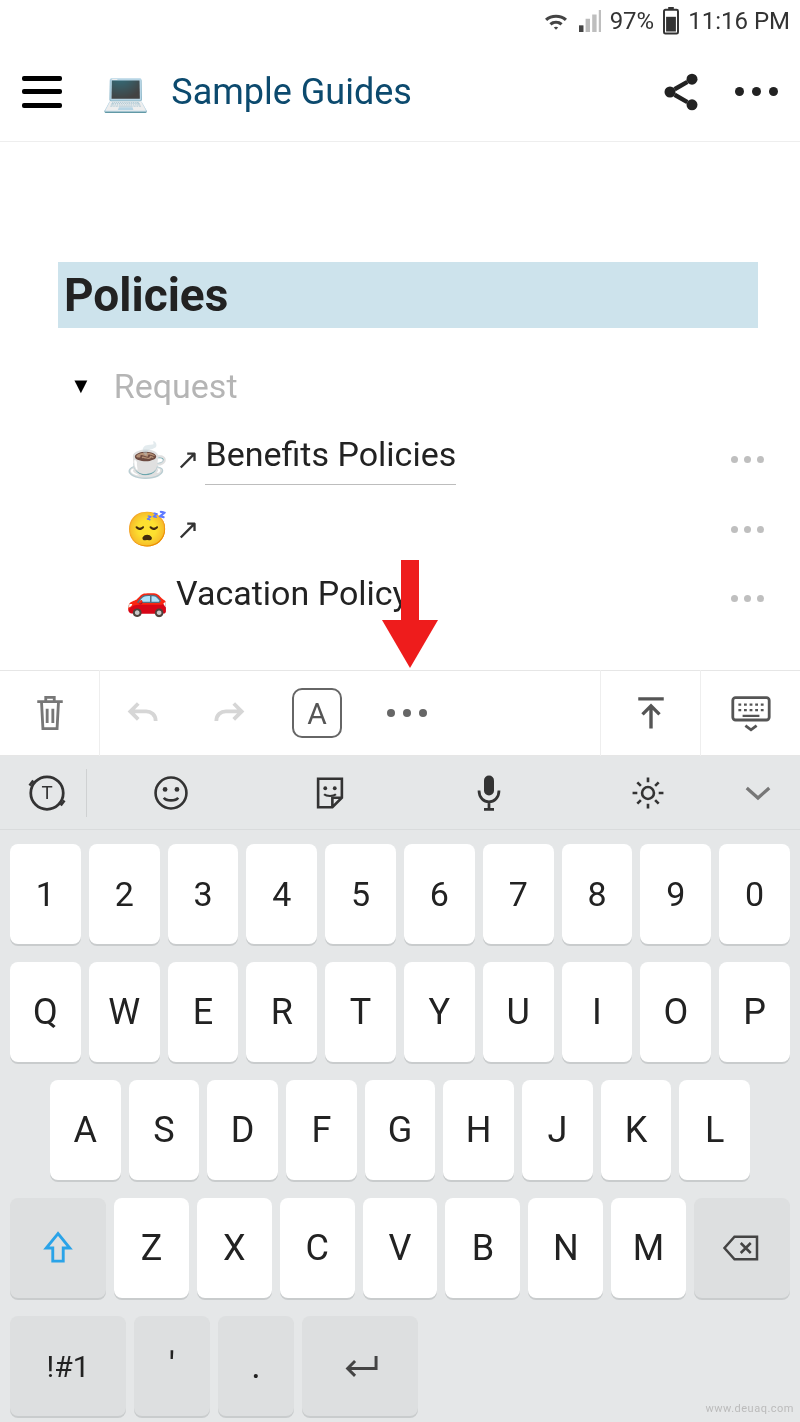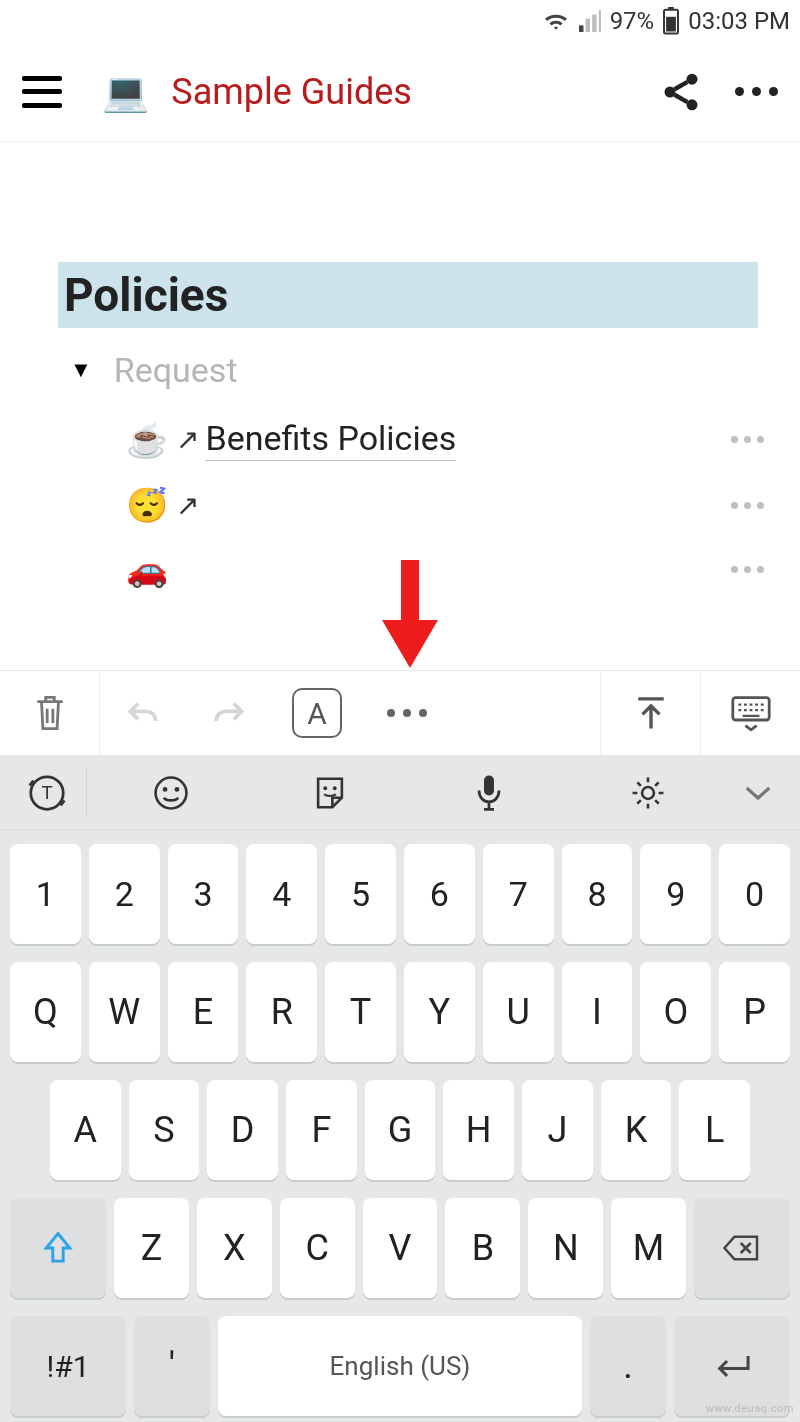--- a/index.html
+++ b/index.html
@@ -95,7 +95,7 @@
       <rect x="4" y="0" width="4" height="2" fill="#333"></rect>
       <rect x="2.5" y="7" width="7" height="10.5" fill="#333"></rect>
     </svg>
-  <span class="time">03:03 PM</span>
+  <span class="time">11:16 PM</span>
 </div>
 
 <div class="app-header">

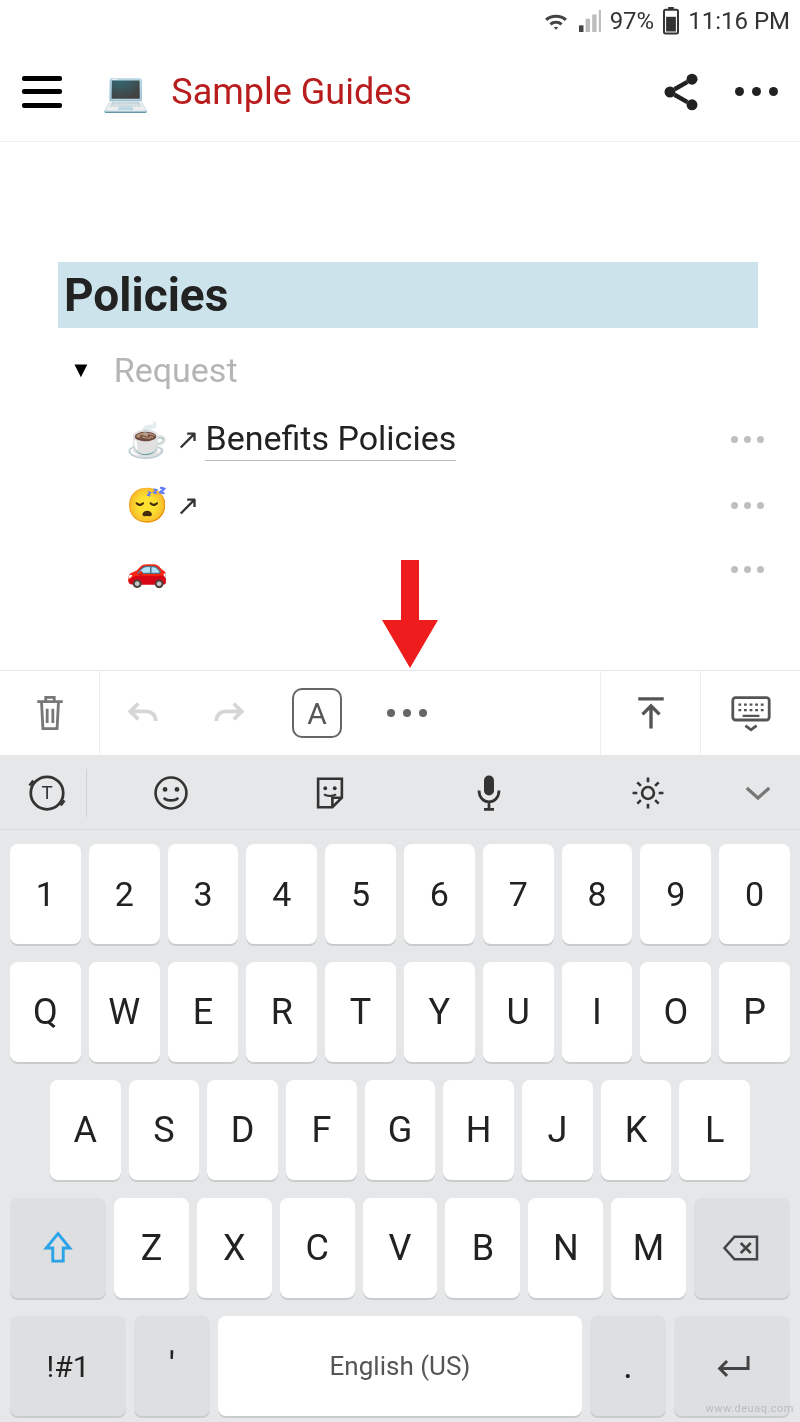--- a/index.html
+++ b/index.html
@@ -15,7 +15,7 @@
 .ham { width:40px; height:32px; display:flex; flex-direction:column; justify-content:space-between; margin-right:40px; }
 .ham span { display:block; height:5px; background:#000; border-radius:2px; }
 .laptop { font-size:38px; margin-right:22px; }
-.app-title { font-size:36px; color:#b91c1c; flex:1; }
+.app-title { font-size:36px; color:#0c4a6e; flex:1; }
 .share { width:44px; height:44px; margin-right:32px; }
 .more-dots { display:flex; gap:8px; align-items:center; }
 .more-dots span { width:9px; height:9px; border-radius:50%; background:#222; display:block; }

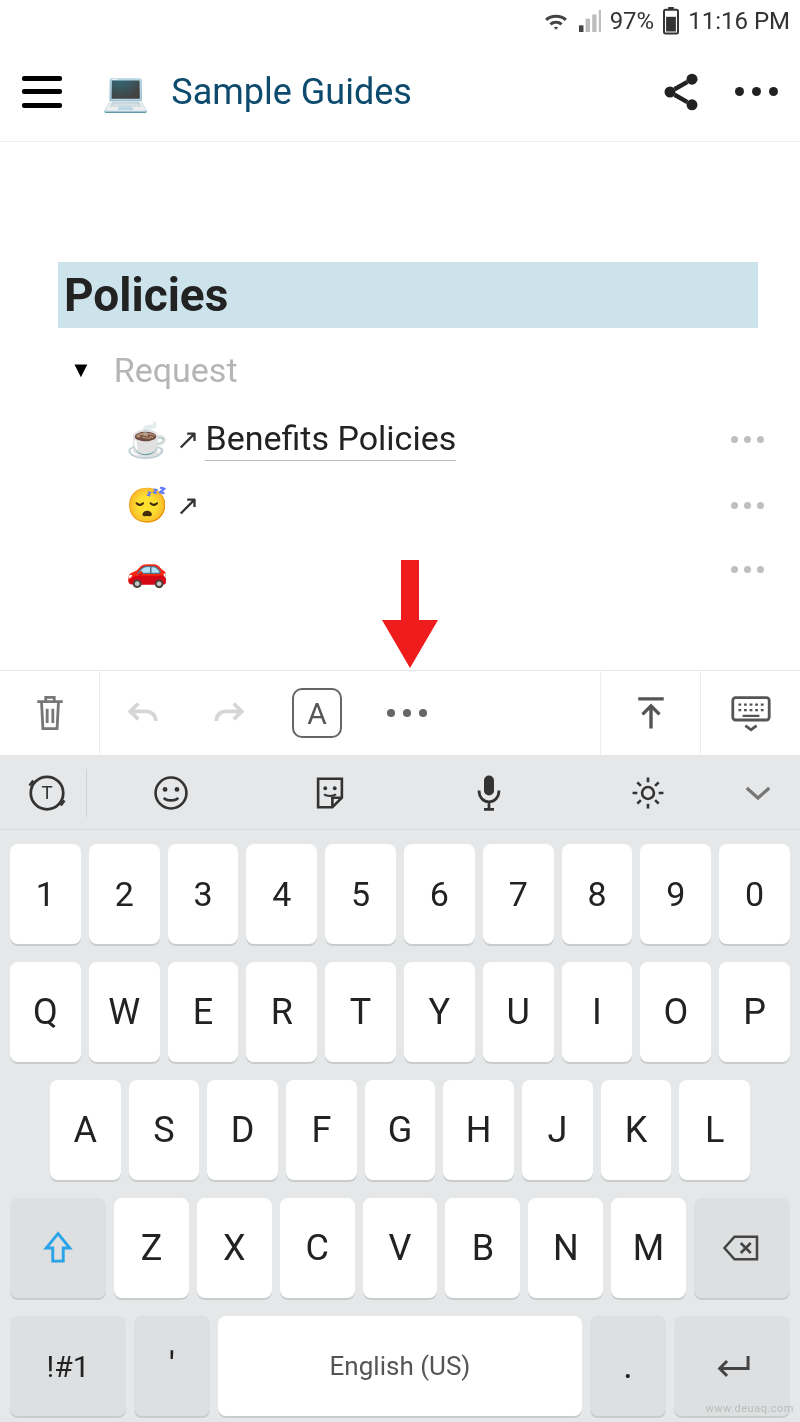--- a/index.html
+++ b/index.html
@@ -22,7 +22,7 @@
 
 
 .content { padding:60px 0 0 0; height:530px; }
-.heading-block { margin:60px 0 18px 58px; background:#cde3ec; padding:6px 10px 6px 6px; display:inline-block; width:700px; }
+.heading-block { margin:60px 0 34px 58px; background:#cde3ec; padding:6px 10px 6px 6px; display:inline-block; width:700px; }
 .heading-block h2 { font-size:46px; font-weight:700; color:#222; }
 .toggle-row { display:flex; align-items:center; padding:4px 0 16px 70px; gap:22px; }
 .tri { font-size:22px; color:#000; }

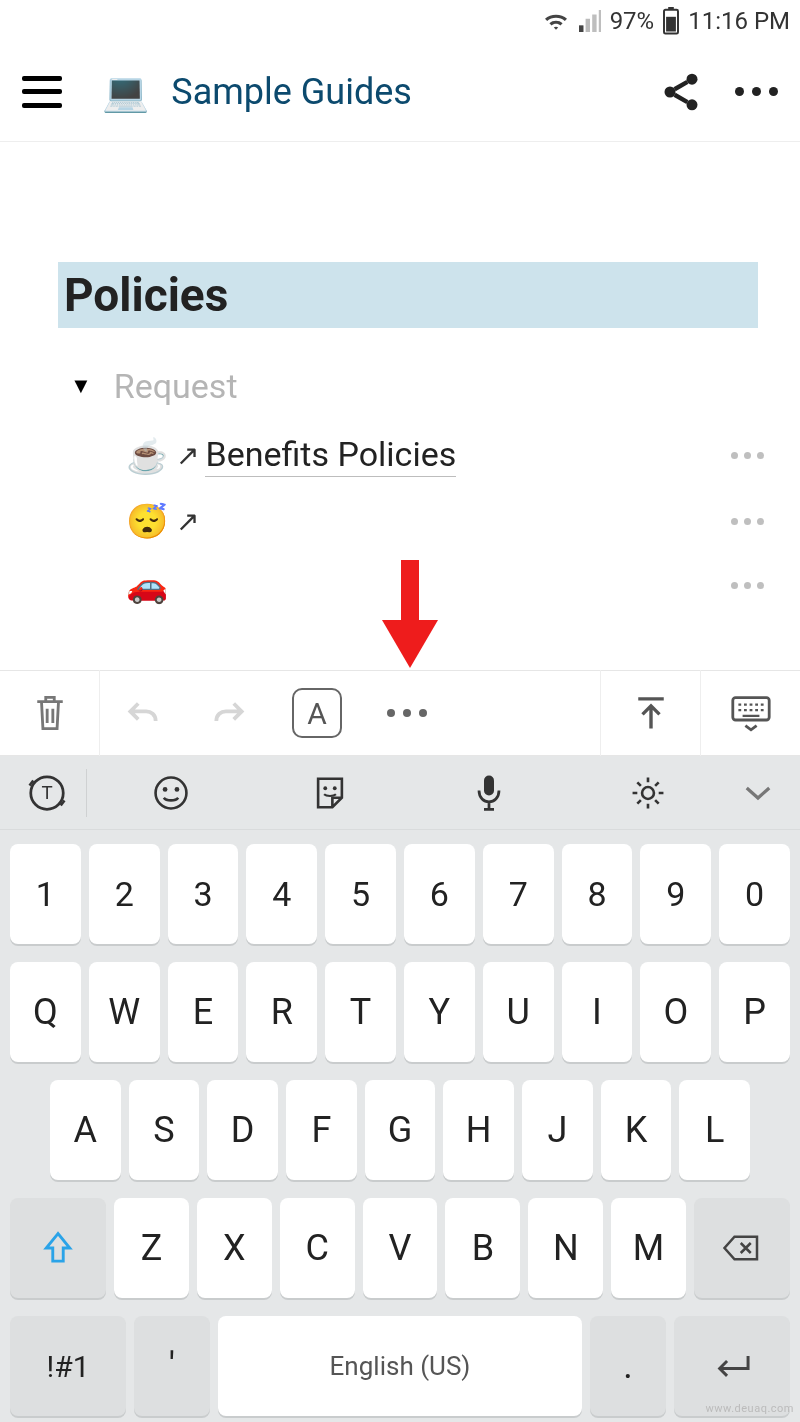--- a/index.html
+++ b/index.html
@@ -31,7 +31,7 @@
 .list-item { display:flex; align-items:center; padding:12px 0; position:relative; }
 .list-item .emoji { font-size:34px; width:50px; }
 .list-item .arrow-out { font-size:28px; color:#333; margin-right:6px; }
-.list-item .link-text { font-size:34px; color:#222; border-bottom:1px solid #bdbdbd; padding-bottom:2px; }
+.list-item .link-text { font-size:34px; color:#222; border-bottom:1px solid #bdbdbd; padding-bottom:10px; }
 .item-dots { position:absolute; right:36px; display:flex; gap:6px; }
 .item-dots span { width:7px; height:7px; background:#bfbfbf; border-radius:50%; display:block; }
 

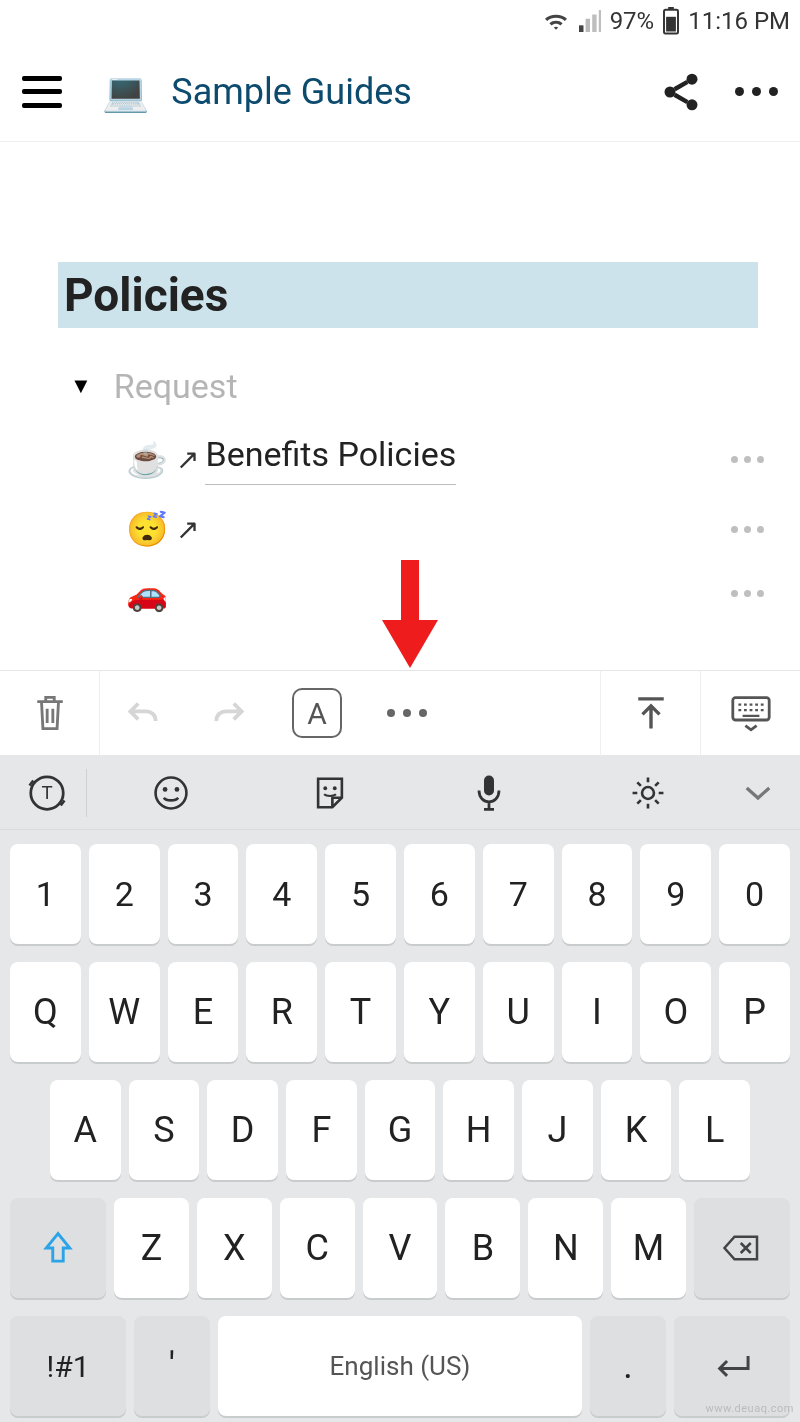--- a/index.html
+++ b/index.html
@@ -149,6 +149,7 @@
     </div>
     <div class="list-item">
       <span class="emoji">🚗</span>
+      <span class="link-text" style="border-bottom:none">Vacation Policy</span>
       <div class="item-dots">
           <span></span>
           <span></span>

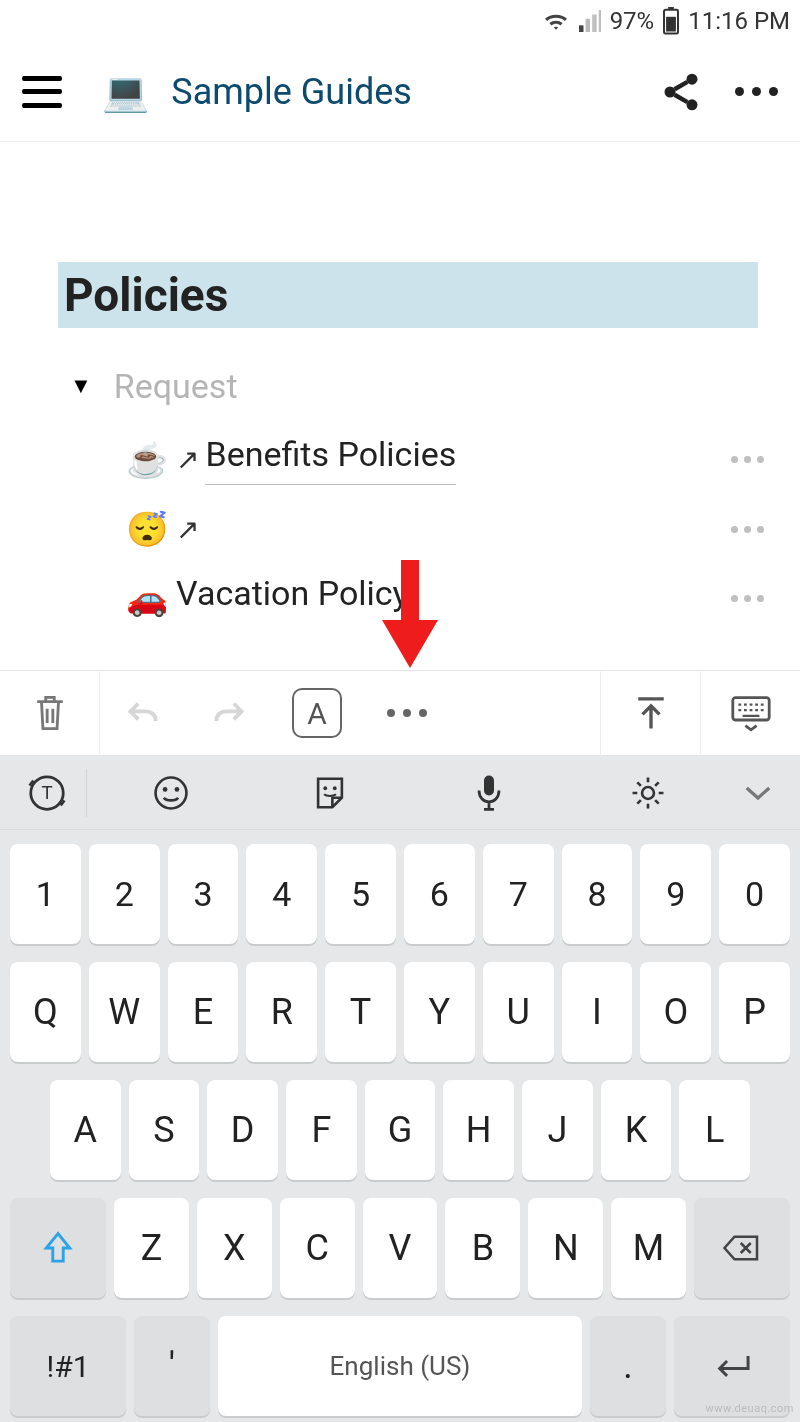--- a/index.html
+++ b/index.html
@@ -309,7 +309,6 @@
     <div class="kb-row">
       <div class="key fn sym">!#1</div>
       <div class="key fn apos">'</div>
-      <div class="key space">English (US)</div>
       <div class="key fn dot">.</div>
       <div class="key fn enter">
         <svg width="42" height="30" viewBox="0 0 34 24">

